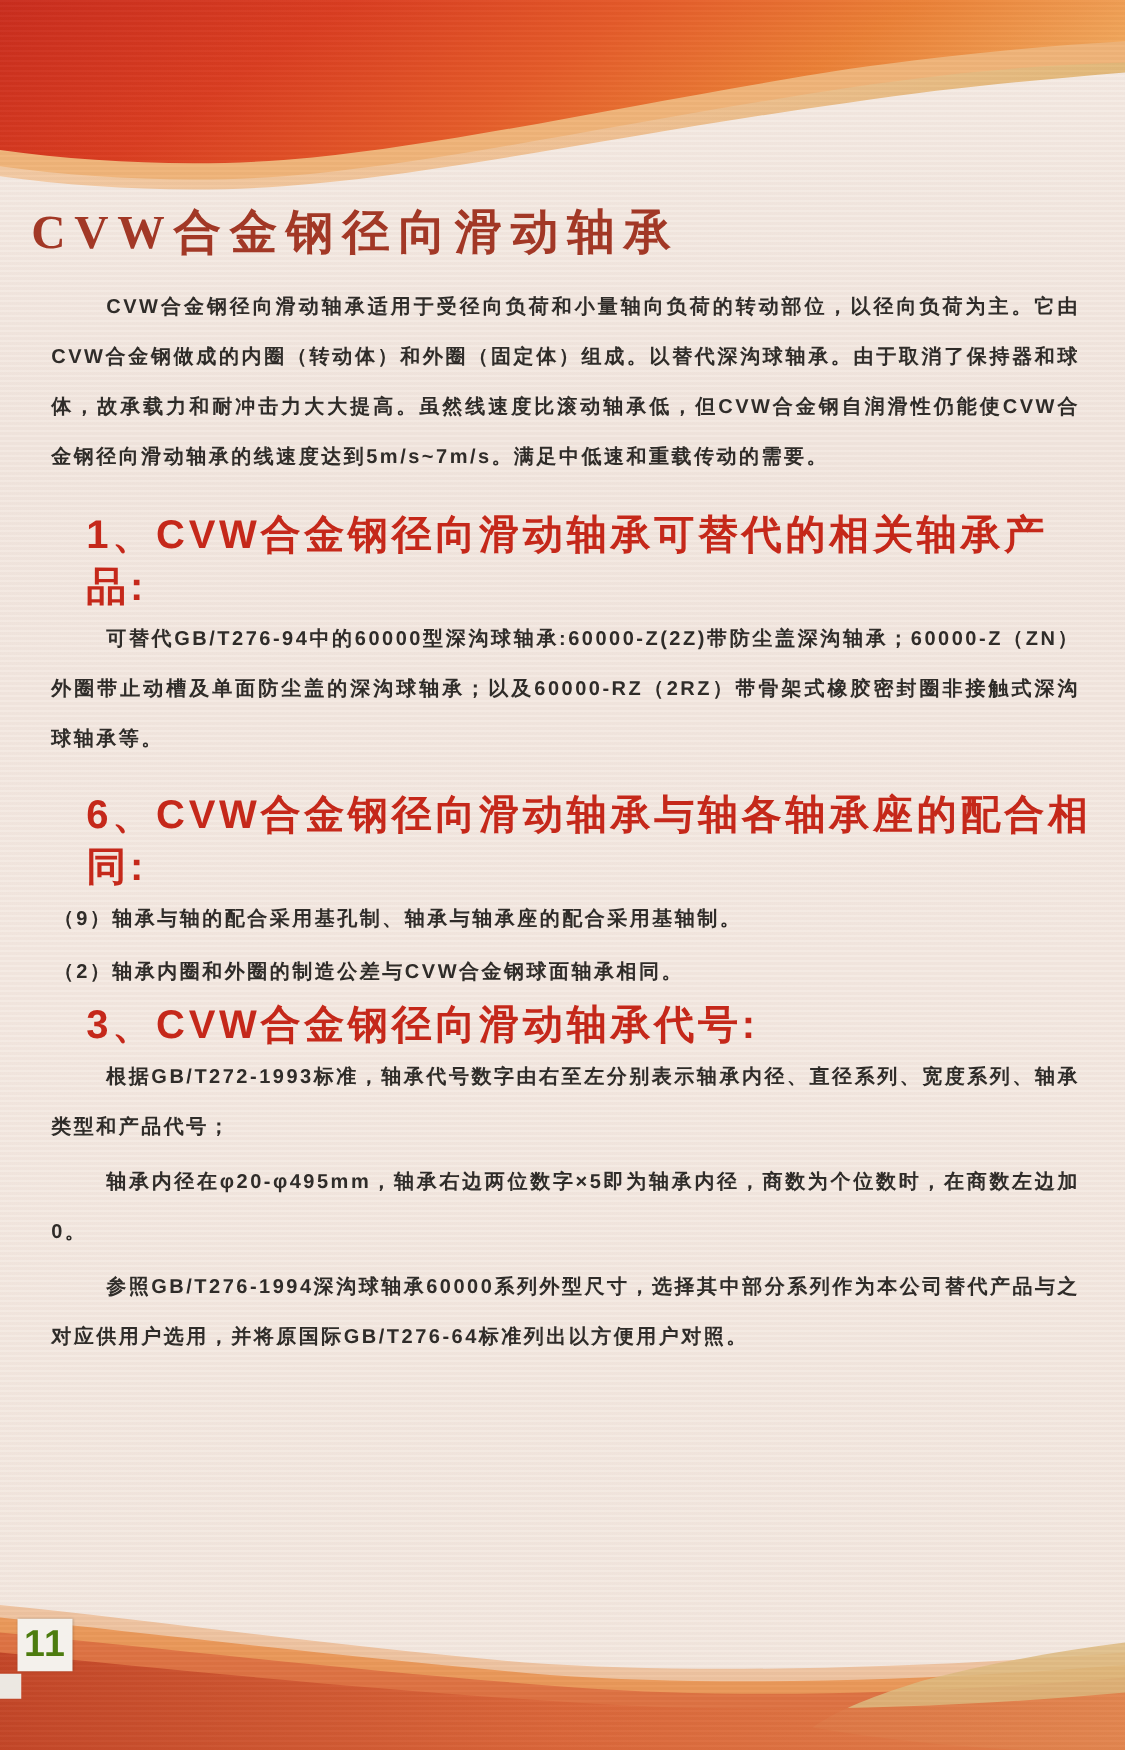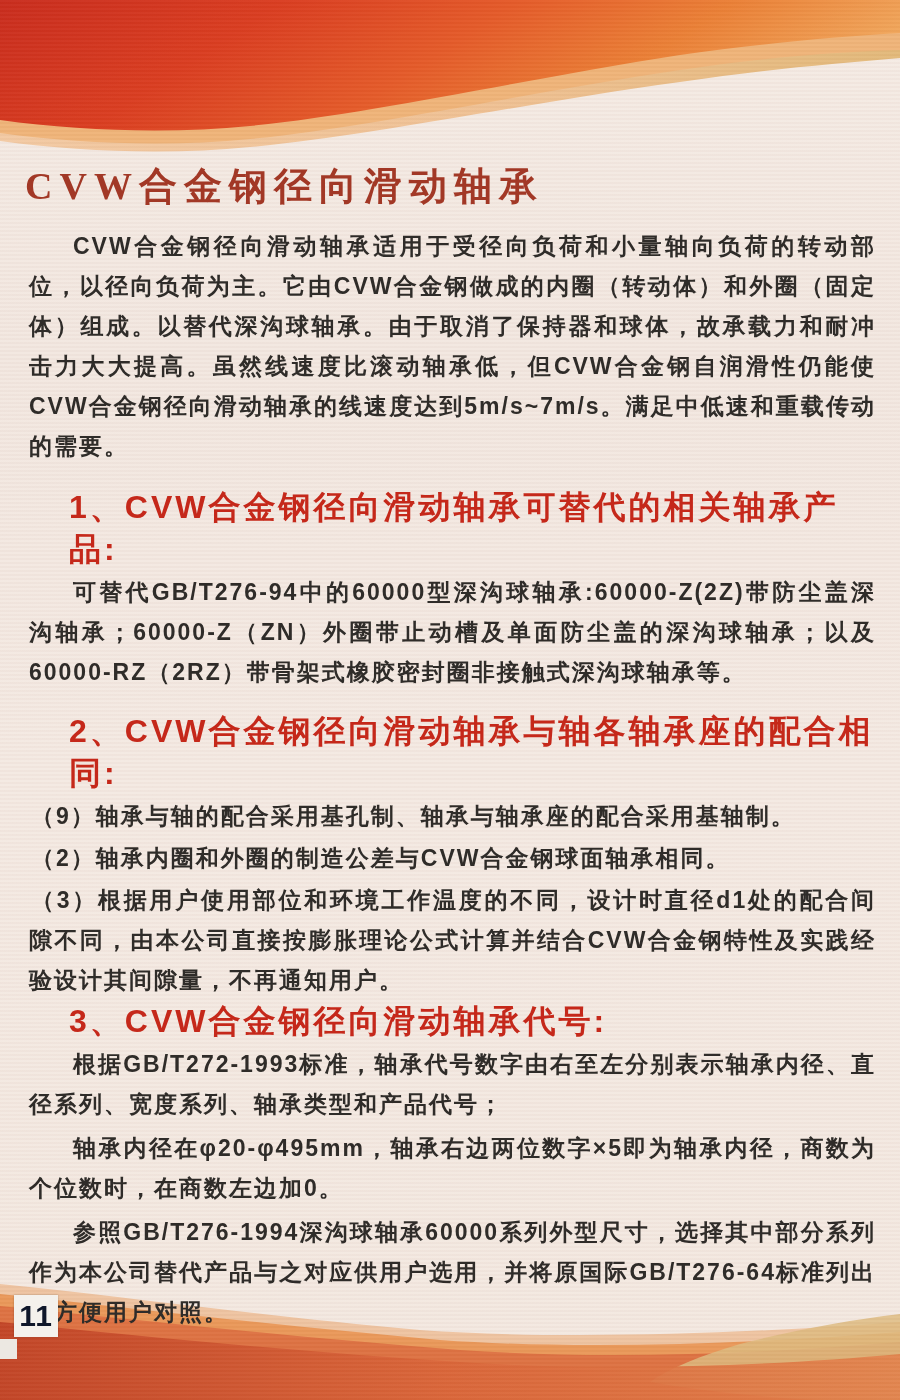--- a/index.html
+++ b/index.html
@@ -26,8 +26,8 @@
     letter-spacing:7px;color:#a23826;
   }
   .content p{
-    margin:2px 4px 0;
-    font-size:23px;line-height:40px;font-weight:700;
+    margin:2px 16px 0;
+    font-size:16px;line-height:40px;font-weight:700;
     letter-spacing:2px;color:#2f2c29;
     text-align:justify;text-justify:inter-character;
     text-indent:44px;

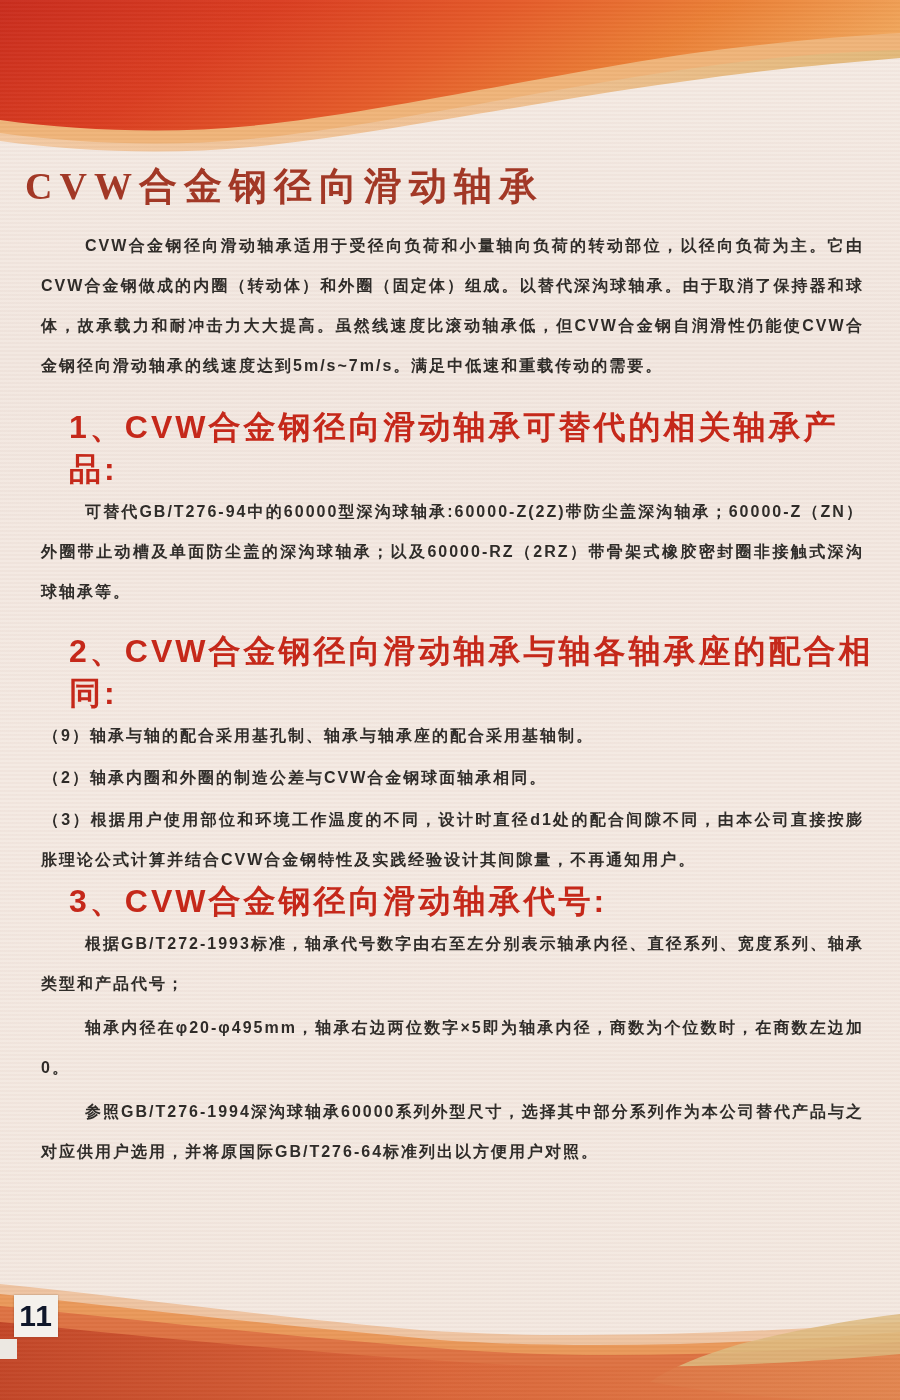--- a/index.html
+++ b/index.html
@@ -117,7 +117,7 @@
     <h2 class="sec">1、CVW合金钢径向滑动轴承可替代的相关轴承产品:</h2>
     <p>可替代GB/T276-94中的60000型深沟球轴承:60000-Z(2Z)带防尘盖深沟轴承；60000-Z（ZN）外圈带止动槽及单面防尘盖的深沟球轴承；以及60000-RZ（2RZ）带骨架式橡胶密封圈非接触式深沟球轴承等。</p>
 
-    <h2 class="sec s2">2、CVW合金钢径向滑动轴承与轴各轴承座的配合相同:</h2>
+    <h2 class="sec s2">6、CVW合金钢径向滑动轴承与轴各轴承座的配合相同:</h2>
     <p class="item">（9）轴承与轴的配合采用基孔制、轴承与轴承座的配合采用基轴制。</p>
     <p class="item">（2）轴承内圈和外圈的制造公差与CVW合金钢球面轴承相同。</p>
     <p class="item">（3）根据用户使用部位和环境工作温度的不同，设计时直径d1处的配合间隙不同，由本公司直接按膨胀理论公式计算并结合CVW合金钢特性及实践经验设计其间隙量，不再通知用户。</p>

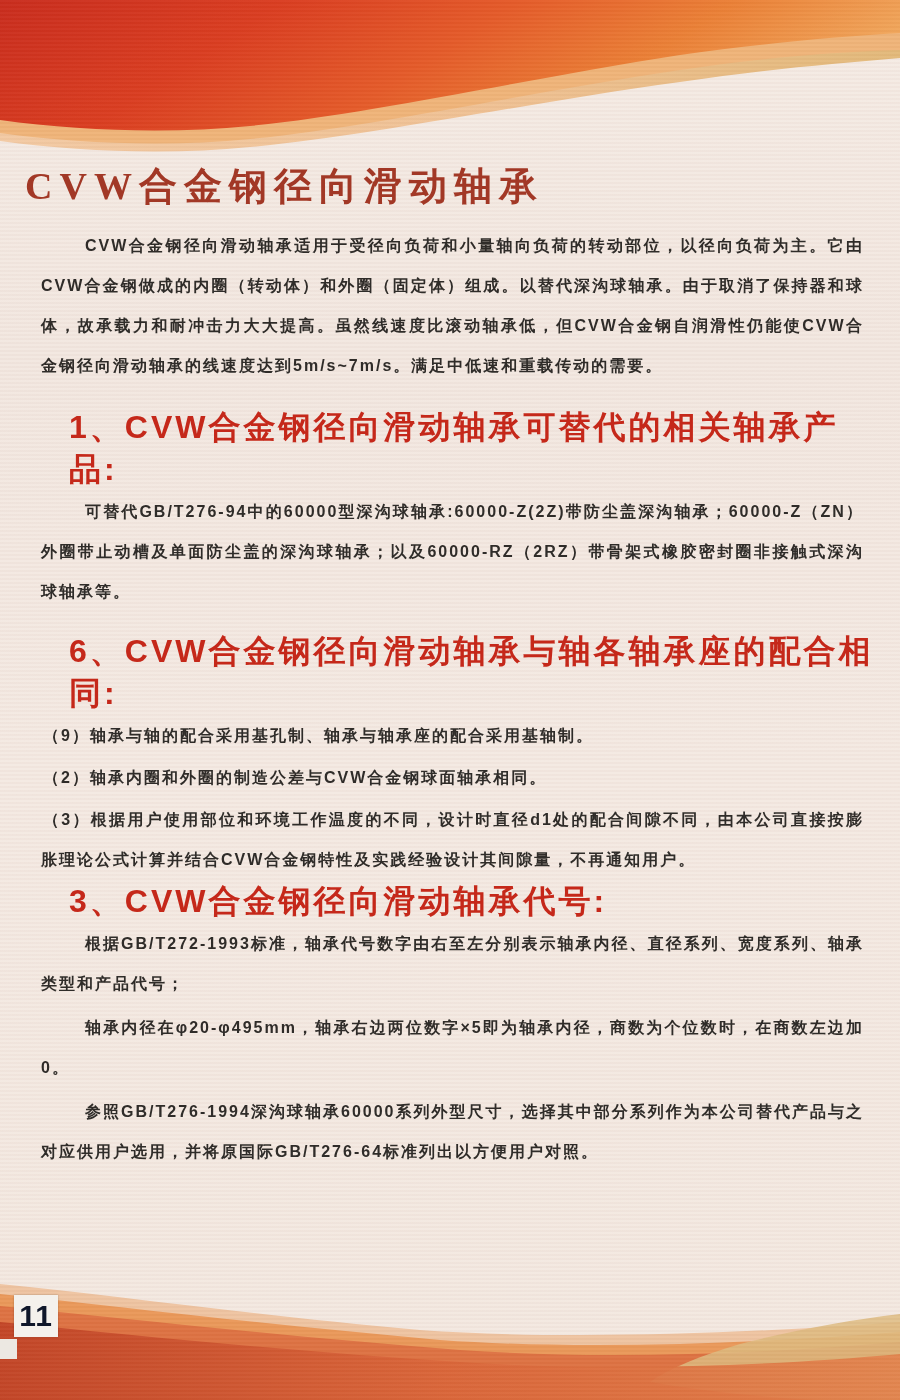--- a/index.html
+++ b/index.html
@@ -120,7 +120,6 @@
     <h2 class="sec s2">6、CVW合金钢径向滑动轴承与轴各轴承座的配合相同:</h2>
     <p class="item">（9）轴承与轴的配合采用基孔制、轴承与轴承座的配合采用基轴制。</p>
     <p class="item">（2）轴承内圈和外圈的制造公差与CVW合金钢球面轴承相同。</p>
-    <p class="item">（3）根据用户使用部位和环境工作温度的不同，设计时直径d1处的配合间隙不同，由本公司直接按膨胀理论公式计算并结合CVW合金钢特性及实践经验设计其间隙量，不再通知用户。</p>
 
     <h2 class="sec s3">3、CVW合金钢径向滑动轴承代号:</h2>
     <p>根据GB/T272-1993标准，轴承代号数字由右至左分别表示轴承内径、直径系列、宽度系列、轴承类型和产品代号；</p>

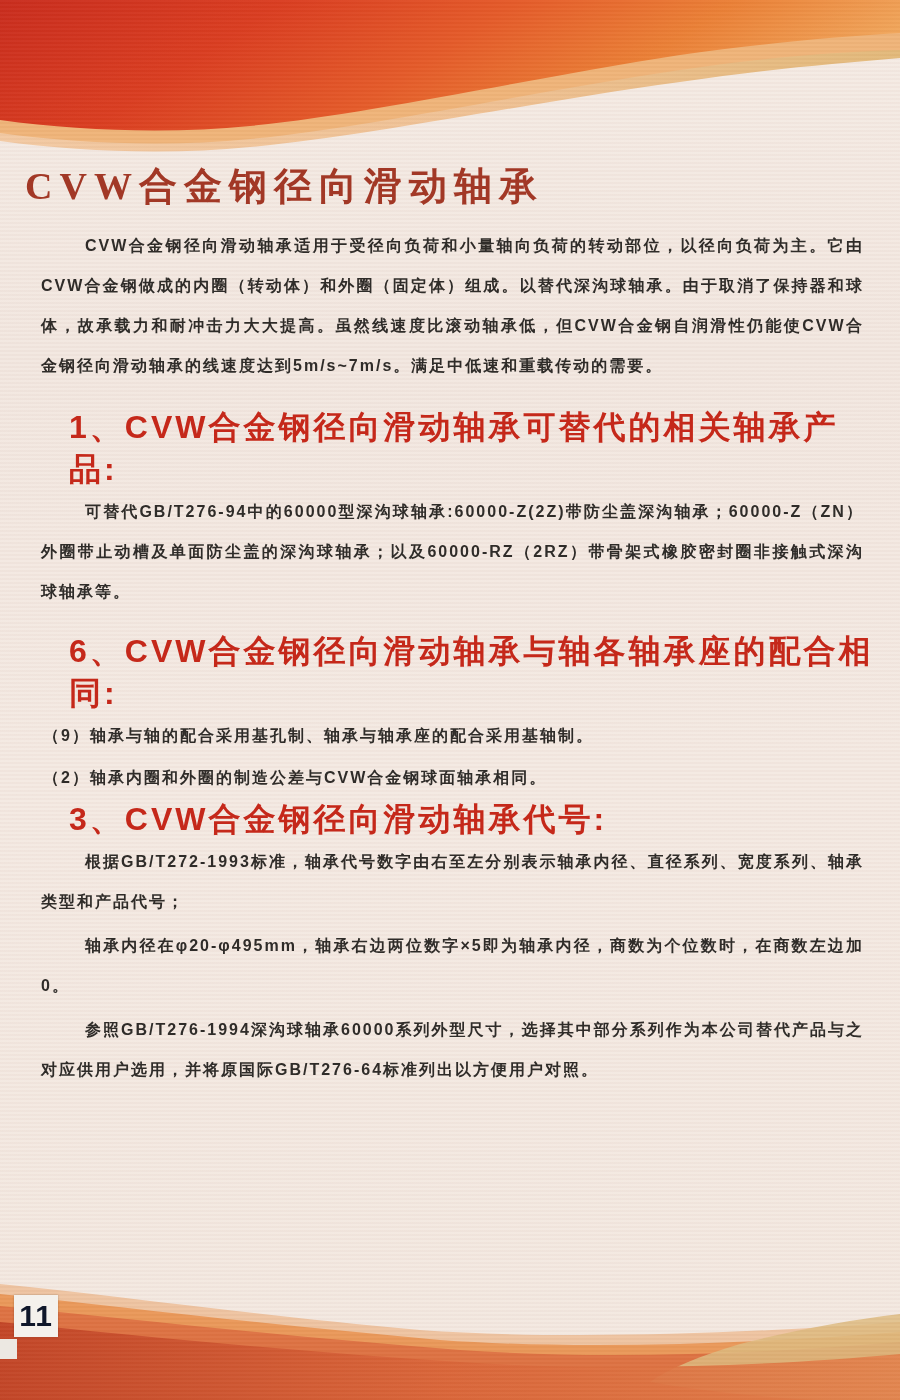--- a/index.html
+++ b/index.html
@@ -49,7 +49,7 @@
     box-shadow:0 0 2px rgba(0,0,0,.25);
   }
   .page-num-badge span{
-    font-size:30px;font-weight:700;color:#0f172a;letter-spacing:1px;
+    font-size:30px;font-weight:700;color:#4d7c0f;letter-spacing:1px;
   }
   .corner-chip{
     position:absolute;left:0;bottom:41px;width:17px;height:20px;

